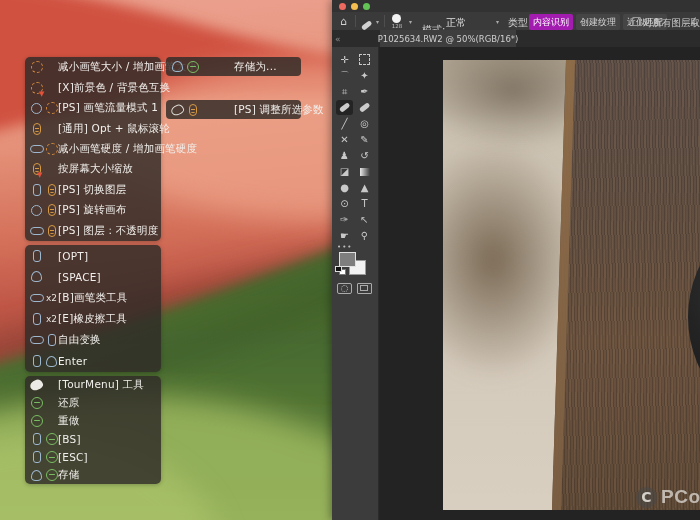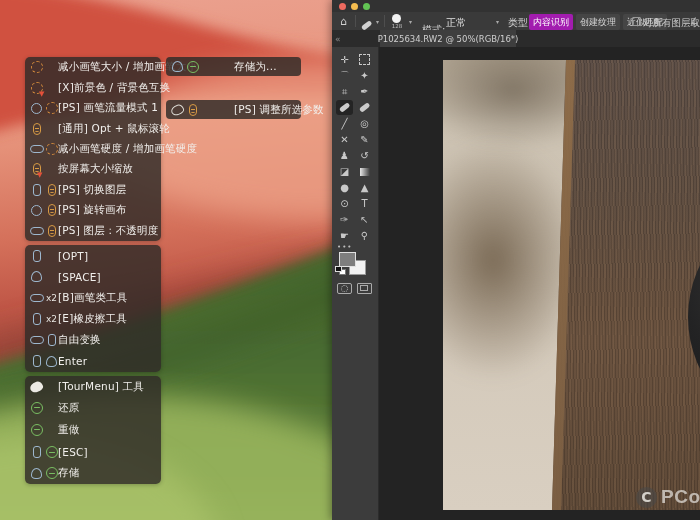--- a/index.html
+++ b/index.html
@@ -343,6 +343,19 @@
           <span class="ic ic-dial"></span>
         </span>
       </span>
+      <span class="olabel">[BS]</span>
+    </div>
+    <div class="orow">
+      <span class="slot">
+        <span style="position: relative; display: inline-flex;">
+          <span class="ic ic-tall"></span>
+        </span>
+      </span>
+      <span class="slot">
+        <span style="position: relative; display: inline-flex;">
+          <span class="ic ic-dial"></span>
+        </span>
+      </span>
       <span class="olabel">[ESC]</span>
     </div>
     <div class="orow">

